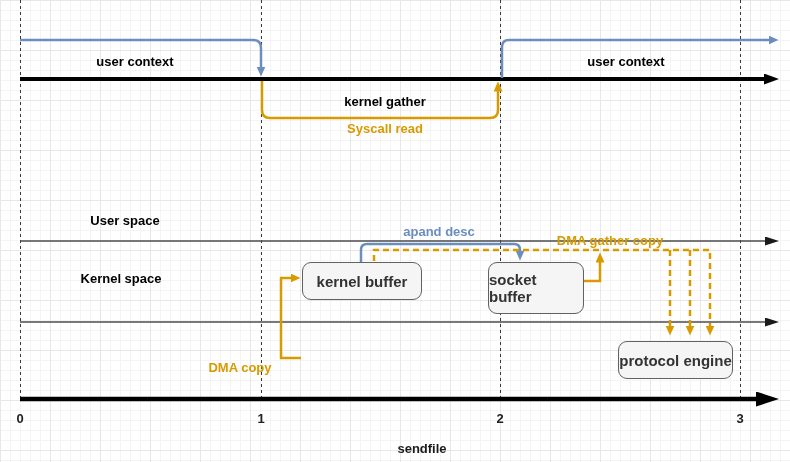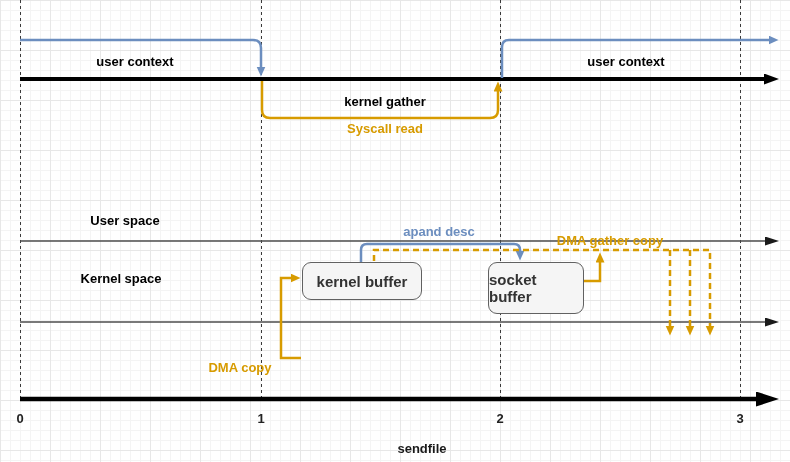--- a/index.html
+++ b/index.html
@@ -101,6 +101,9 @@
   <div class="node" id="box-socket-buffer">
     <span>socket buffer</span>
   </div>
+  <div class="node" id="box-protocol-engine">
+    <span>protocol engine</span>
+  </div>
 
   <div class="lbl tick" style="left:20px;top:418px">0</div>
   <div class="lbl tick" style="left:261px;top:418px">1</div>

